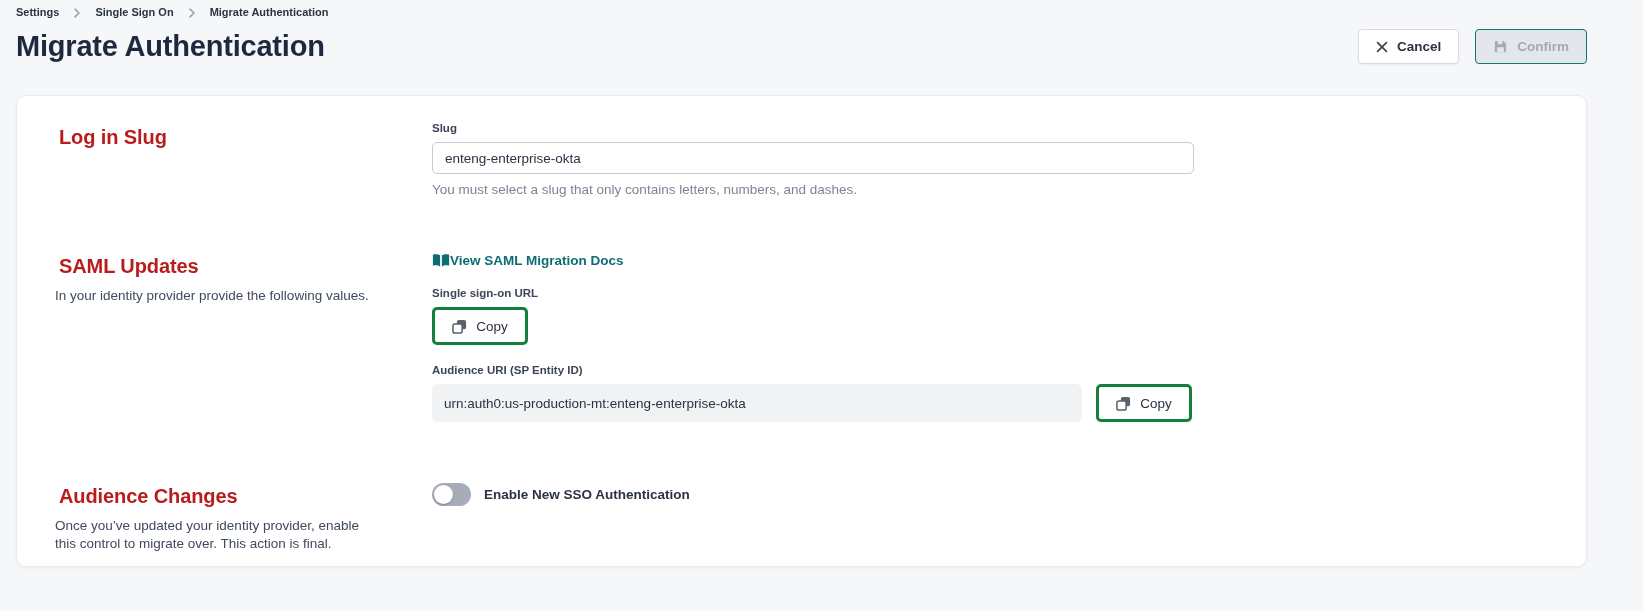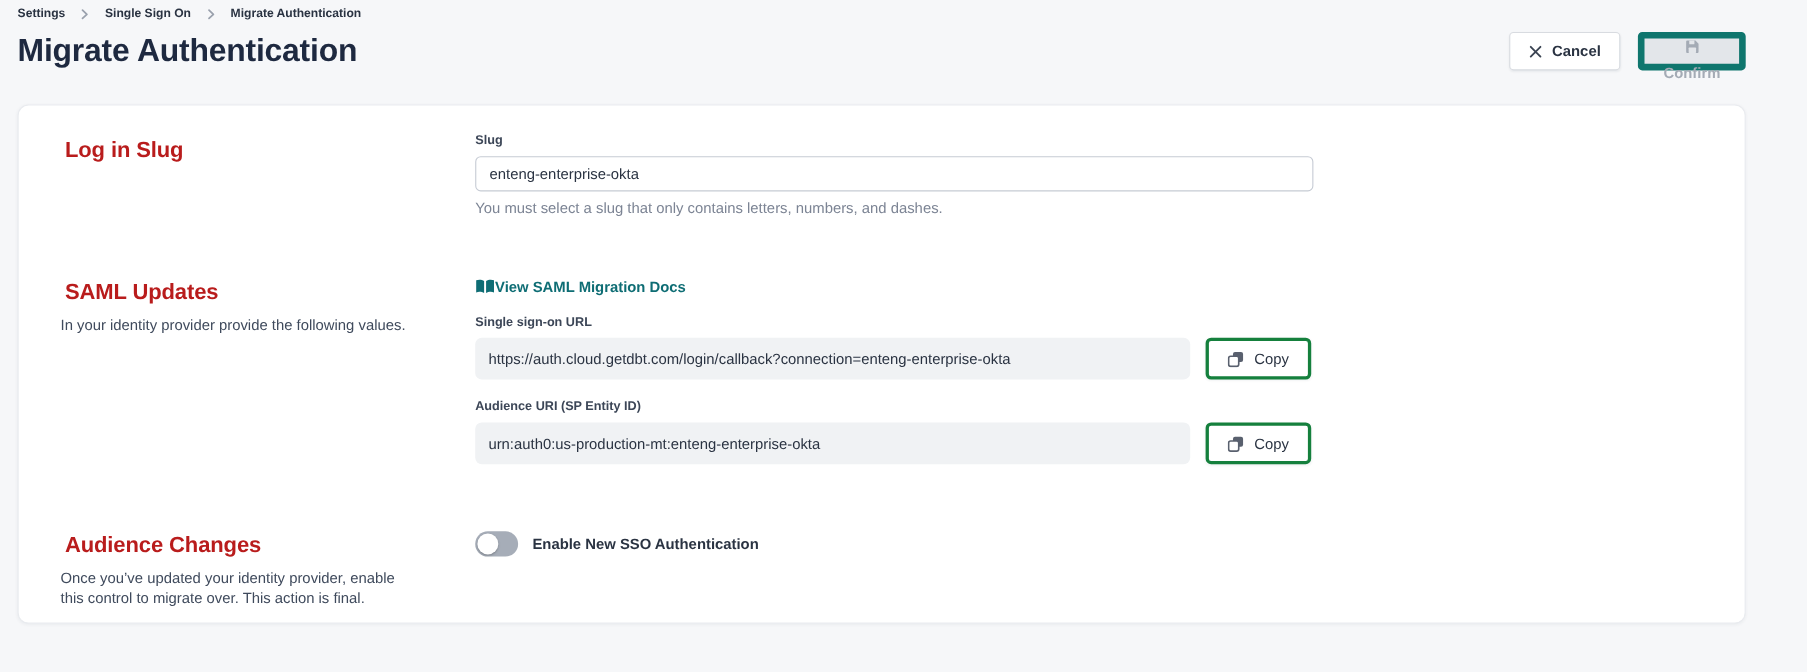--- a/index.html
+++ b/index.html
@@ -25,7 +25,7 @@
          display: inline-flex; align-items: center; gap: 9px; cursor: pointer;
          font-family: "Liberation Sans", sans-serif; }
   .btn-cancel { background: #ffffff; border: 1px solid #d8dbe0; color: #2a3342; box-shadow: 0 1px 2px rgba(25,35,55,0.06); }
-  .btn-confirm { background: #e3e6ea; border: 6px solid #0f766e; color: #a4abb5; cursor: default; flex-direction: column; }
+  .btn-confirm { background: #e3e6ea; border: 1px solid #0f766e; color: #a4abb5; cursor: default; }
   .btn .icon { display: inline-flex; align-items: center; }
 
   

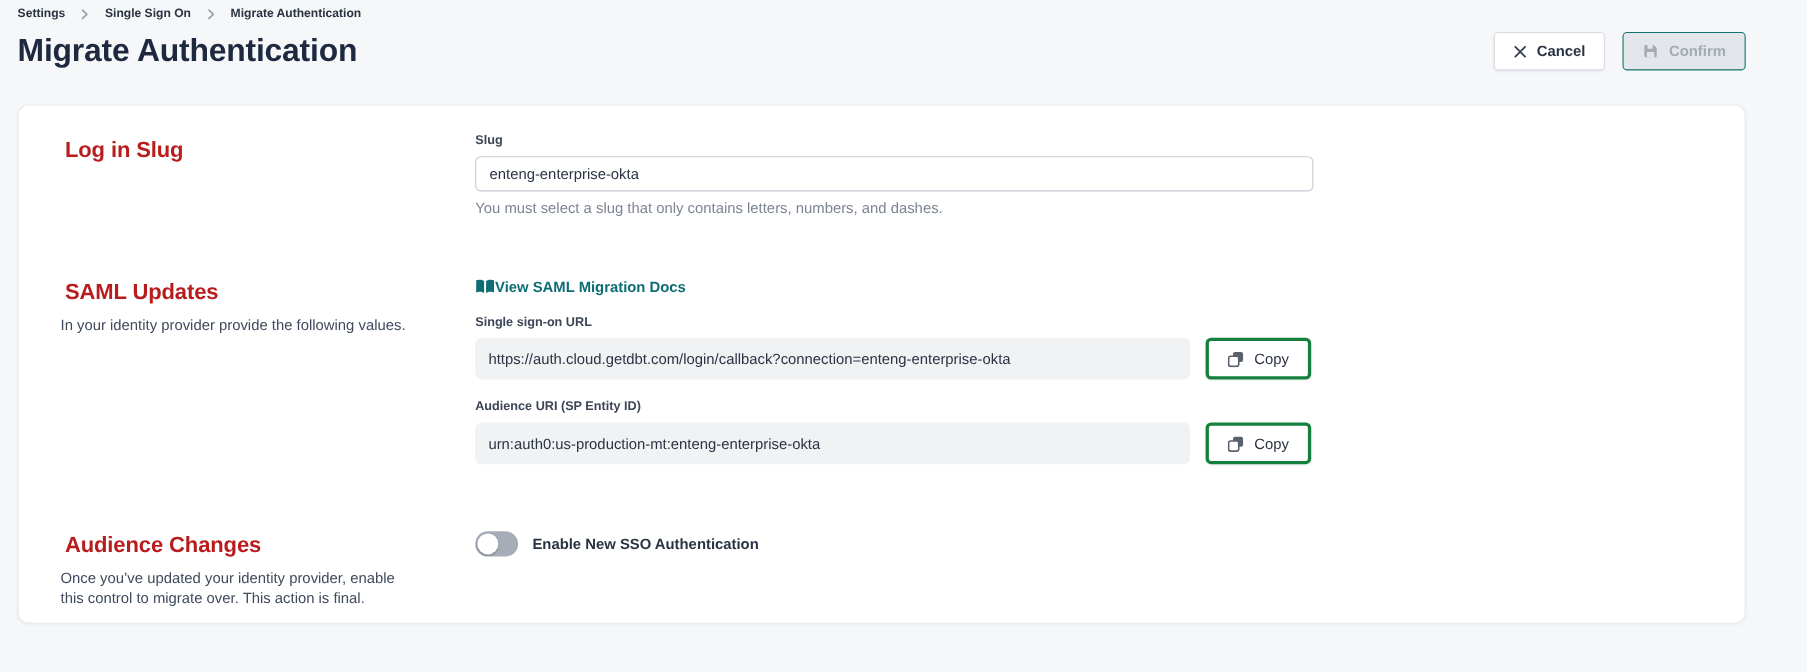--- a/index.html
+++ b/index.html
@@ -143,7 +143,6 @@
 
         <div class="field-label">Single sign-on URL</div>
         <div class="readonly-row">
-          <div class="readonly-field">https://auth.cloud.getdbt.com/login/callback?connection=enteng-enterprise-okta</div>
           <button class="copy-btn">
             <span style="display:inline-flex;">
               <svg width="15" height="15" viewBox="0 0 16 16">

